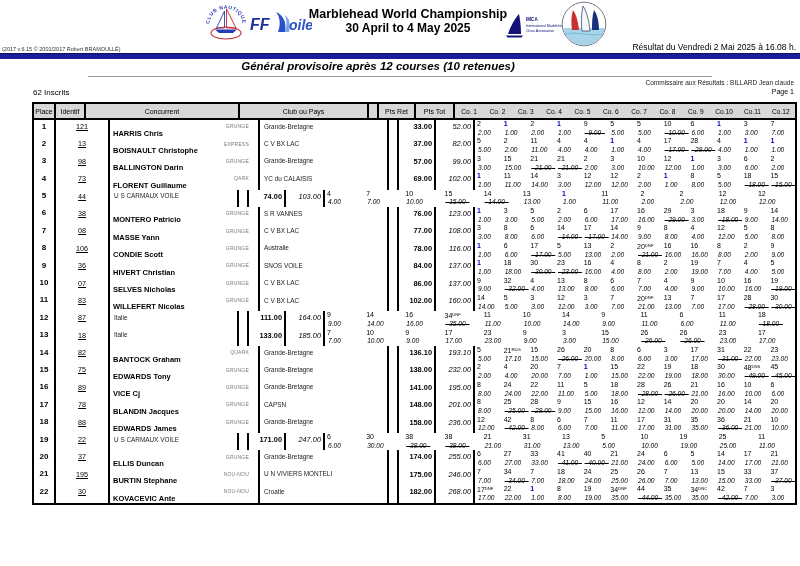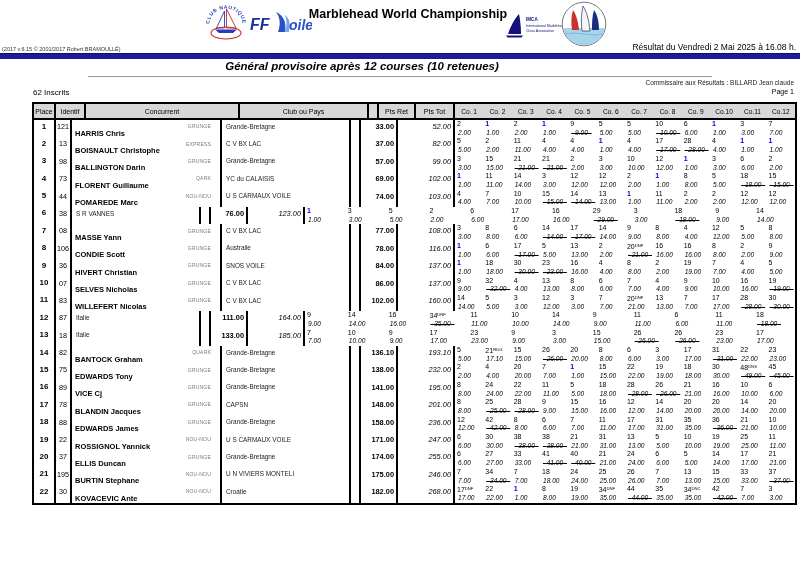--- a/index.html
+++ b/index.html
@@ -94,6 +94,7 @@
 
 <div class="abs title-block">
   <div class="l1">Marblehead World Championship</div>
+  <div class="l2">30 April to 4 May 2025</div>
 </div>
 
 <svg id="logo-imca" class="logo" width="62" height="26" viewBox="0 0 62 26">

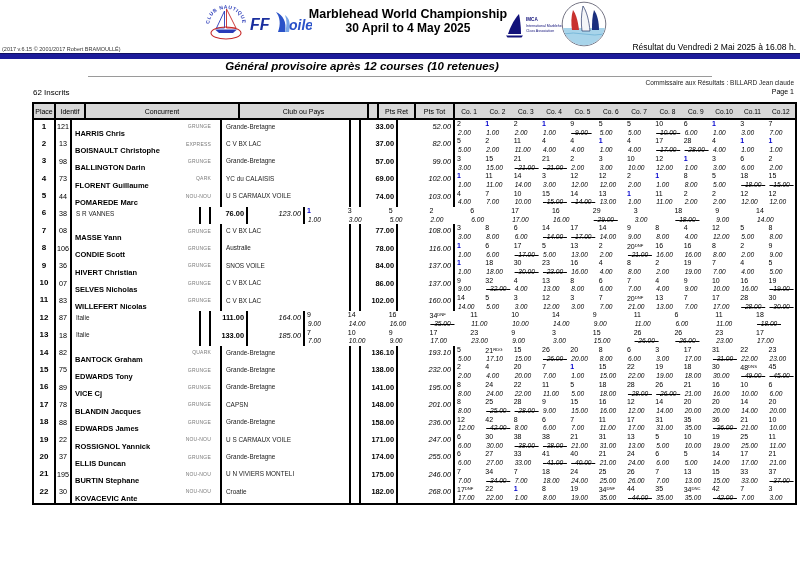--- a/index.html
+++ b/index.html
@@ -20,7 +20,7 @@
 
   .navy-bar { left:0; top:53px; width:800px; height:5px; background:var(--navy); border-top:1px solid #101060; }
 
-  .gen-title { left:0; top:60px; width:724px; text-align:center; font-size:11.5px; font-weight:bold; font-style:italic; }
+  .gen-title { left:16px; top:60px; width:724px; text-align:center; font-size:11.5px; font-weight:bold; font-style:italic; }
   .gen-underline { left:88px; top:76px; width:624px; height:0; border-top:1px solid #9a9a9a; }
 
   .commissaire { right:6px; top:79px; font-size:6.5px; color:#222; }

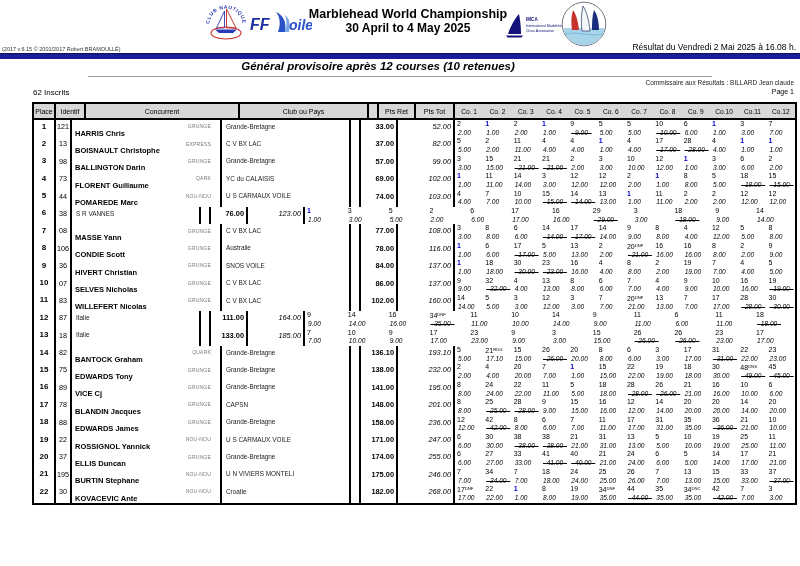--- a/index.html
+++ b/index.html
@@ -44,7 +44,7 @@
   .trow { display:flex; height:17.4px; }
   .c { border-right:2px solid #000; box-sizing:border-box; overflow:visible; }
   .place { width:22px; font-size:8px; font-weight:bold; text-align:center; padding-top:1.5px; }
-  .identif { width:16px; font-size:7.2px; text-align:center; padding-top:2px; }
+  .identif { width:54px; font-size:7.2px; text-align:center; padding-top:2px;text-decoration:underline; }
   .concurrent { width:150px; position:relative; padding:1.5px 3px 0 3px; white-space:nowrap; }
   .name { font-weight:bold; font-size:7.5px; }
   .boat { position:absolute; right:9px; top:3.2px; font-size:5px; color:#7a7a7a; letter-spacing:.2px; }

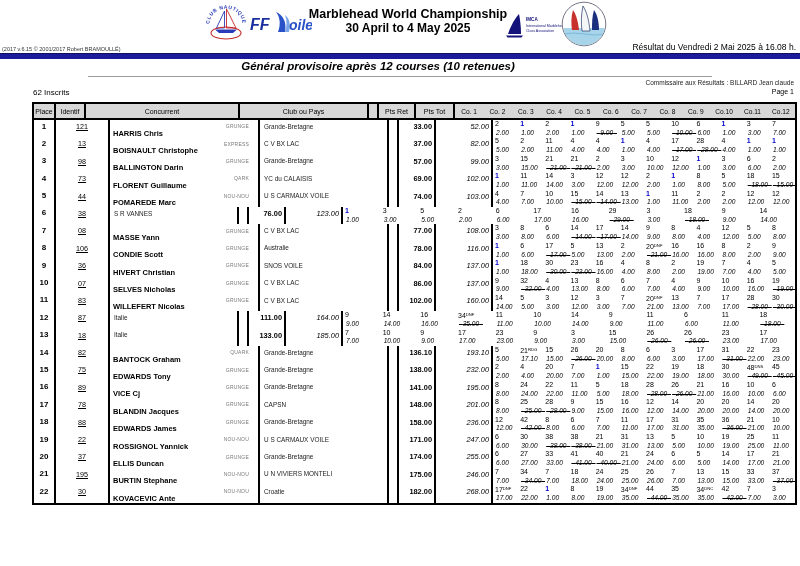--- a/index.html
+++ b/index.html
@@ -51,7 +51,7 @@
   .club { width:129px; font-size:6.4px; color:#222; padding:2.6px 0 0 4px; white-space:nowrap; }
   .gap { width:10px; }
   .ret { width:37px; font-weight:bold; font-size:7.4px; text-align:right; padding:2px 2px 0 0; }
-  .tot { width:57px; font-style:italic; font-size:7.4px; text-align:right; padding:2px 2px 0 0; }
+  .tot { width:39px; font-style:italic; font-size:7.4px; text-align:right; padding:2px 2px 0 0; }
   .races { flex:1 1 0; display:flex; border-right:none; }
   .race-cell { flex:1 1 0; min-width:0; }
   .race-pl { font-size:7px; line-height:8.8px; height:8.8px; padding-left:2px; white-space:nowrap; }

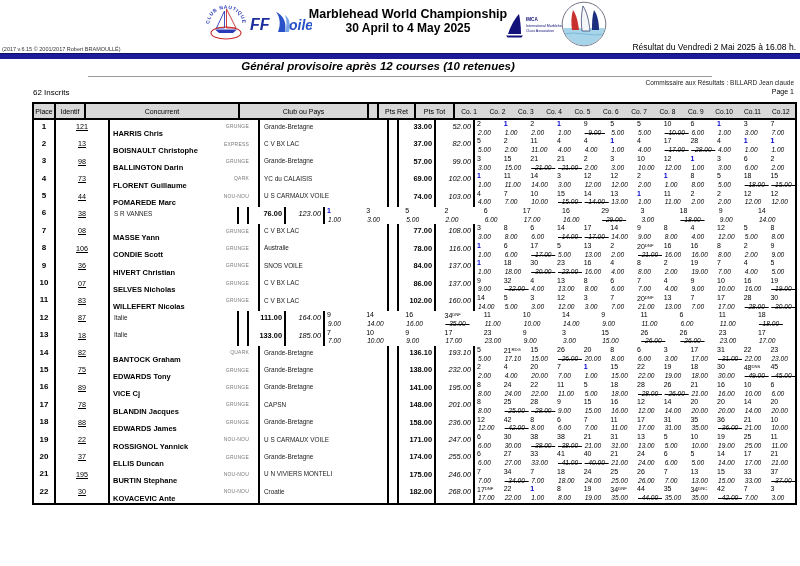--- a/index.html
+++ b/index.html
@@ -411,10 +411,6 @@
       <div class="trow">
     <div class="c place">5</div>
     <div class="c identif">44</div>
-    <div class="c concurrent">
-      <span class="name">POMAREDE Marc</span>
-      <span class="boat">NOU-NOU</span>
-    </div>
     <div class="c club">U S CARMAUX VOILE</div>
     <div class="c gap"></div>
     <div class="c ret">74.00</div>

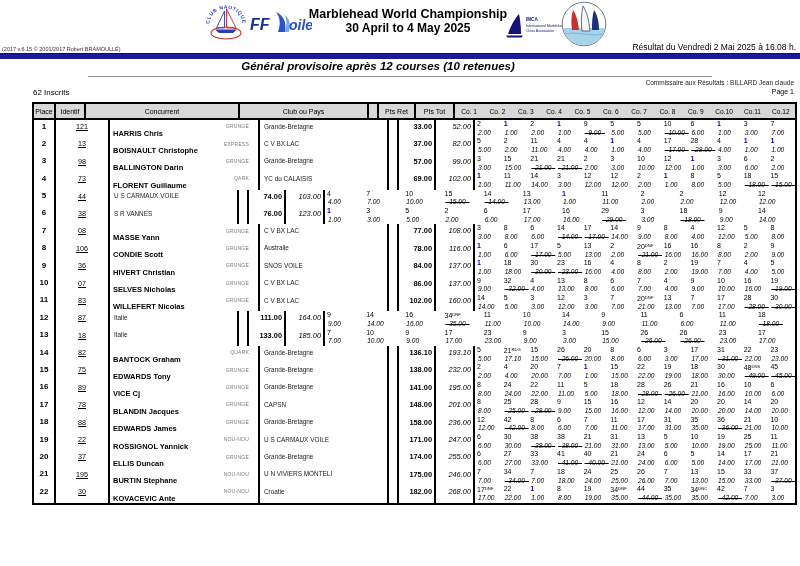--- a/index.html
+++ b/index.html
@@ -469,6 +469,10 @@
       <div class="trow">
     <div class="c place">6</div>
     <div class="c identif">38</div>
+    <div class="c concurrent">
+      <span class="name">MONTERO Patricio</span>
+      <span class="boat">GRUNGE</span>
+    </div>
     <div class="c club">S R VANNES</div>
     <div class="c gap"></div>
     <div class="c ret">76.00</div>

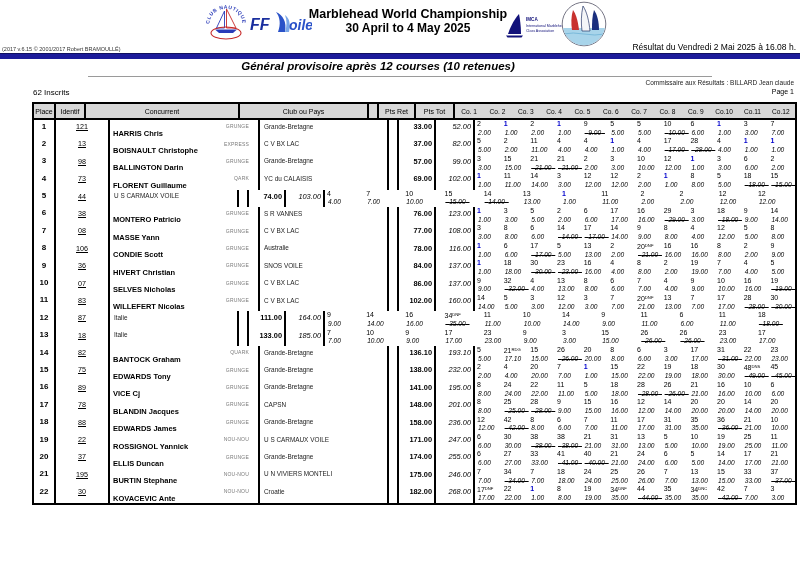--- a/index.html
+++ b/index.html
@@ -1267,10 +1267,6 @@
       <div class="trow">
     <div class="c place">19</div>
     <div class="c identif">22</div>
-    <div class="c concurrent">
-      <span class="name">ROSSIGNOL Yannick</span>
-      <span class="boat">NOU-NOU</span>
-    </div>
     <div class="c club">U S CARMAUX VOILE</div>
     <div class="c gap"></div>
     <div class="c ret">171.00</div>

